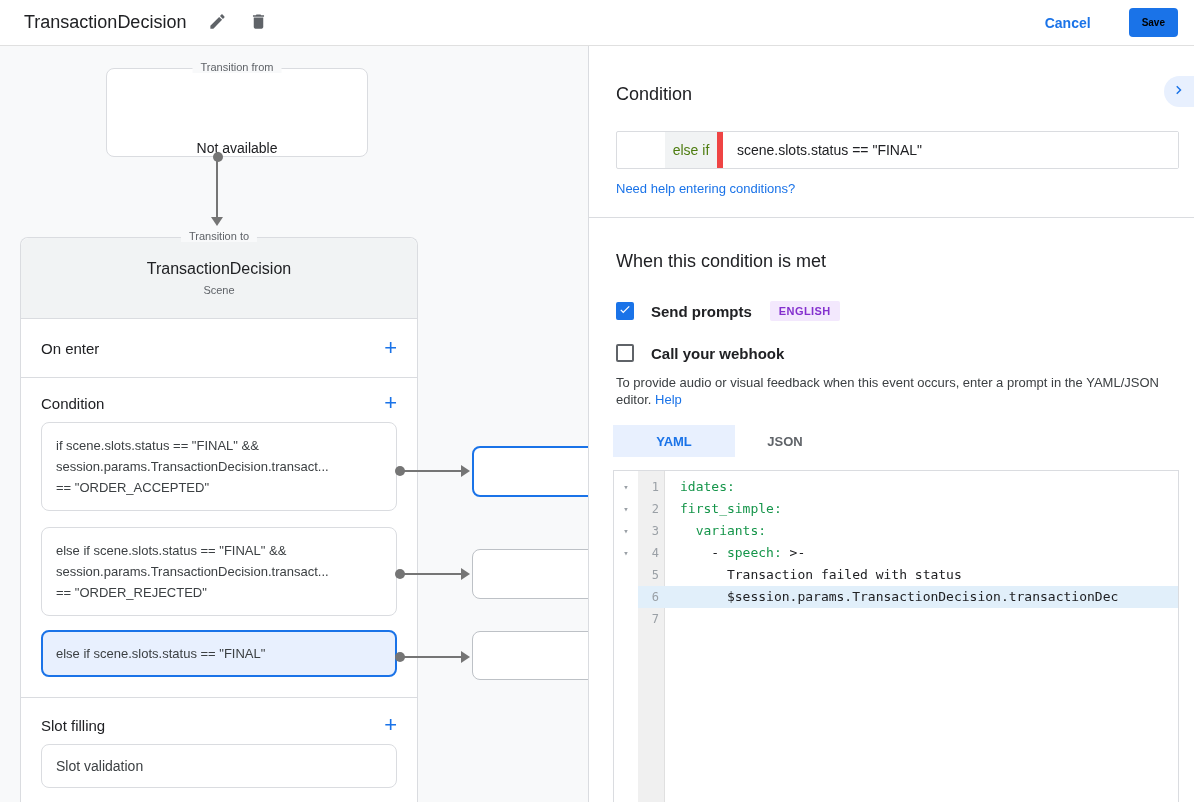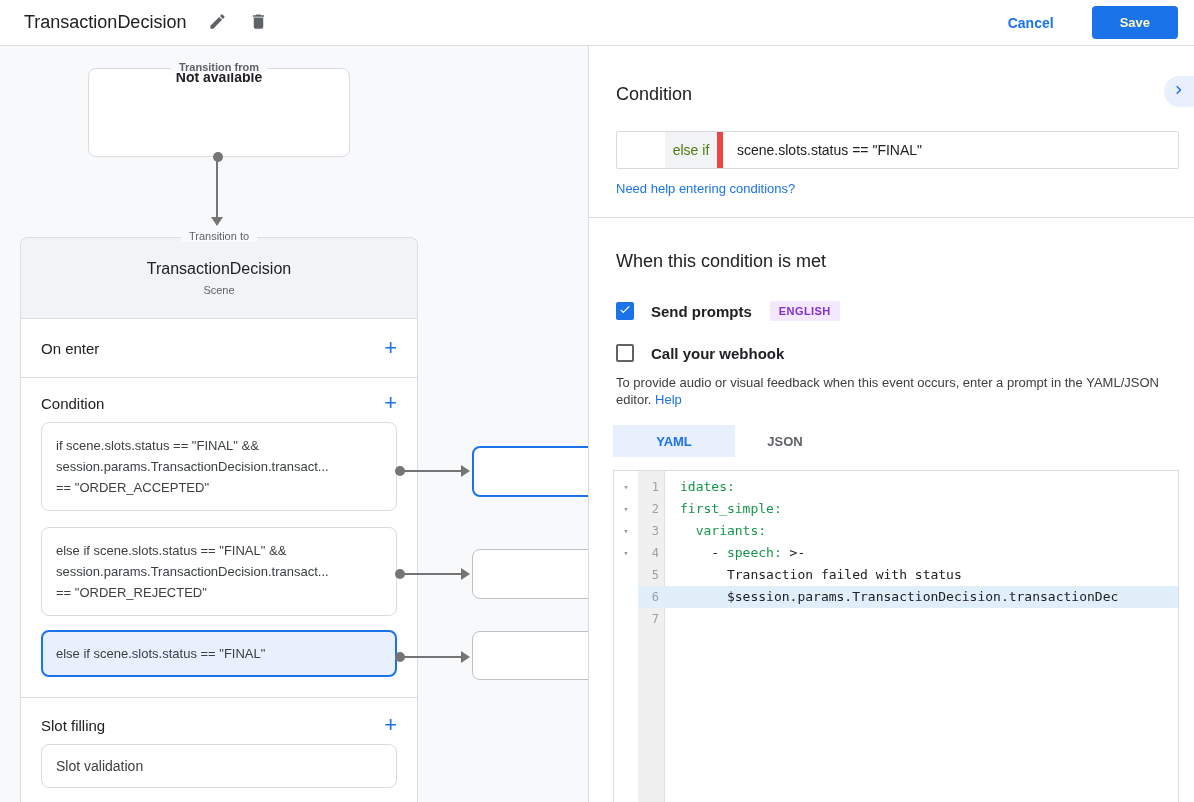--- a/index.html
+++ b/index.html
@@ -13,7 +13,7 @@
   .icon-btn svg { width:19px; height:19px; fill:#5f6368; }
   .topbar-spacer { flex:1; }
   .btn-text { background:none; border:none; color:#1a73e8; font-size:14px; font-weight:600; font-family:inherit; cursor:pointer; margin-right:38px; }
-  .btn-primary { background:#1a73e8; color:#fef9c3; border:none; border-radius:4px; font-size:13px; font-weight:600; font-family:inherit; padding:9px 28px; cursor:pointer; }
+  .btn-primary { background:#1a73e8; color:#000000; border:none; border-radius:4px; font-size:10px; font-weight:600; font-family:inherit; padding:9px 13px; cursor:pointer; }
 
   
   .diagram { position:absolute; left:0; top:46px; width:588px; height:756px; background:#f8f9fa; overflow:hidden; }

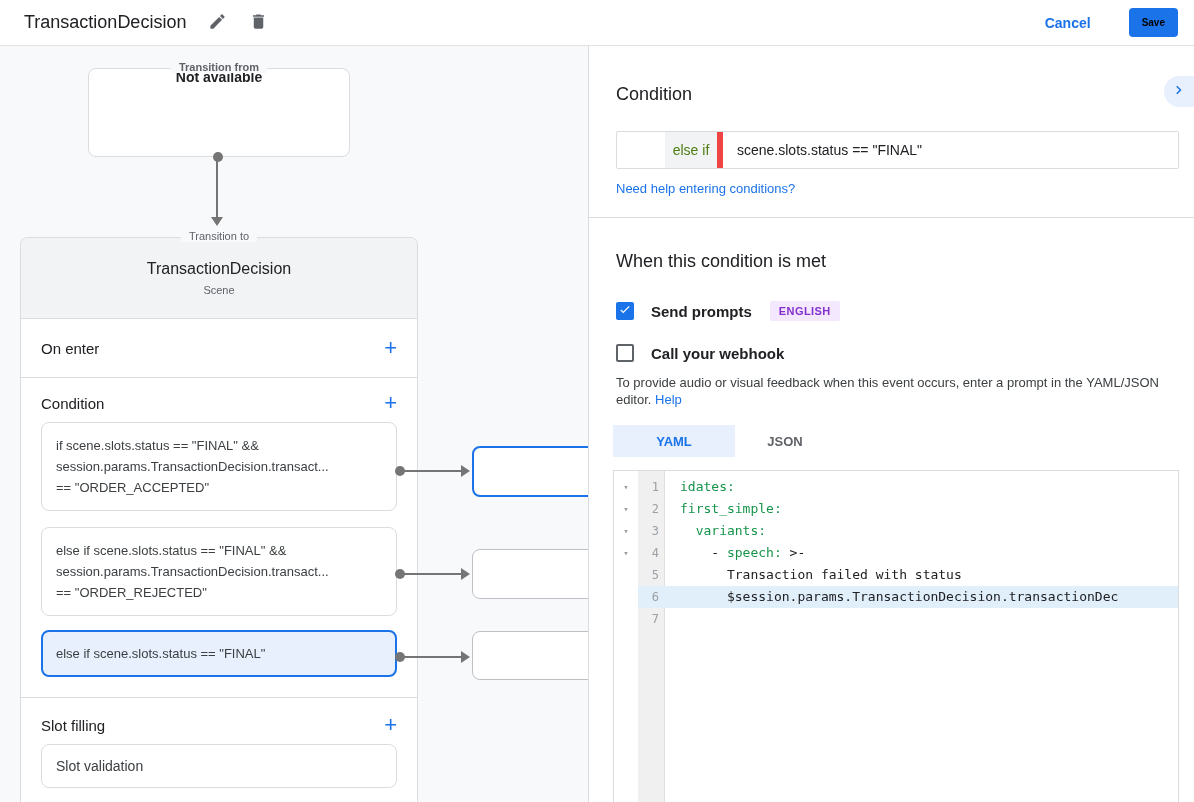--- a/index.html
+++ b/index.html
@@ -19,7 +19,7 @@
   .diagram { position:absolute; left:0; top:46px; width:588px; height:756px; background:#f8f9fa; overflow:hidden; }
   .legend { position:absolute; top:-8px; left:50%; transform:translateX(-50%); background:#f8f9fa; padding:0 8px; font-size:11px; color:#5f6368; white-space:nowrap; }
 
-  .from-box { position:absolute; left:88px; top:22px; width:262px; height:89px; background:#fff; border:1px solid #dadce0; border-radius:8px; display:flex; align-items:flex-start; justify-content:center;font-weight:bold; }
+  .from-box { position:absolute; left:106px; top:22px; width:262px; height:89px; background:#fff; border:1px solid #dadce0; border-radius:8px; display:flex; align-items:flex-end; justify-content:center; }
   .from-box .content { font-size:14px; color:#202124; }
 
   .dot { position:absolute; width:10px; height:10px; border-radius:50%; background:#757575; z-index:2; }

